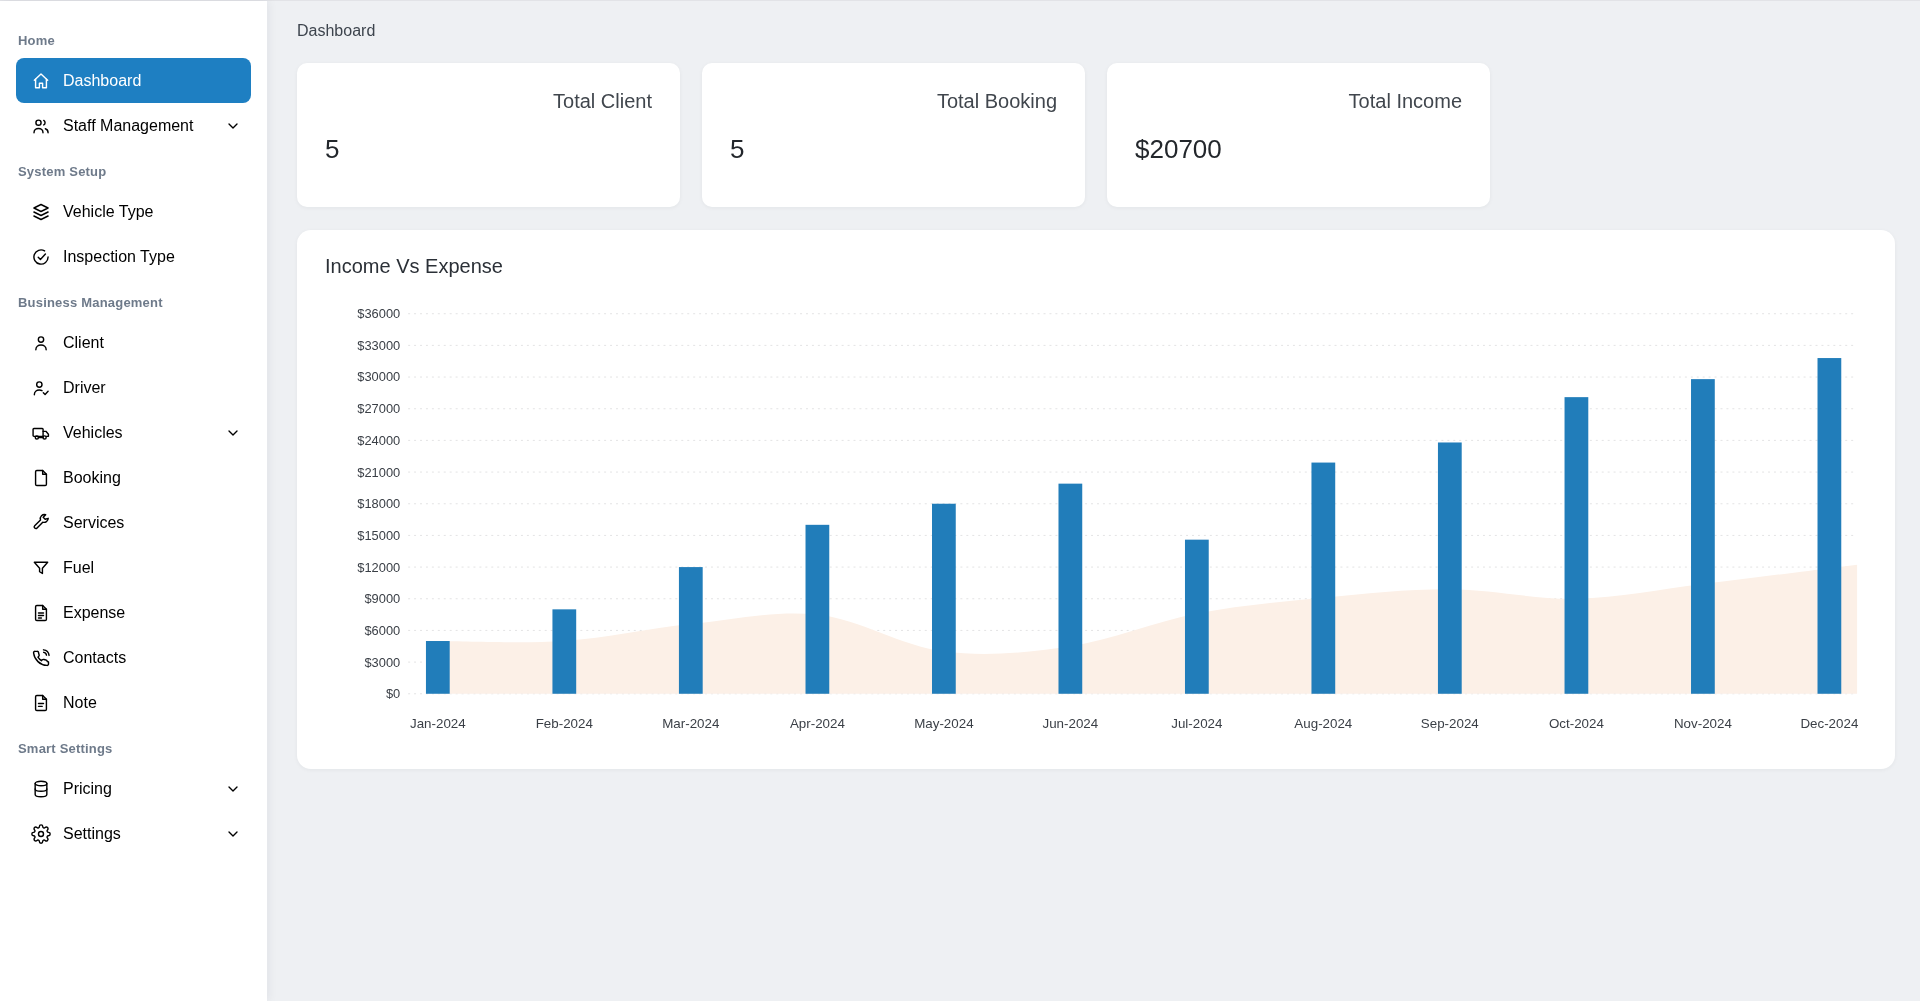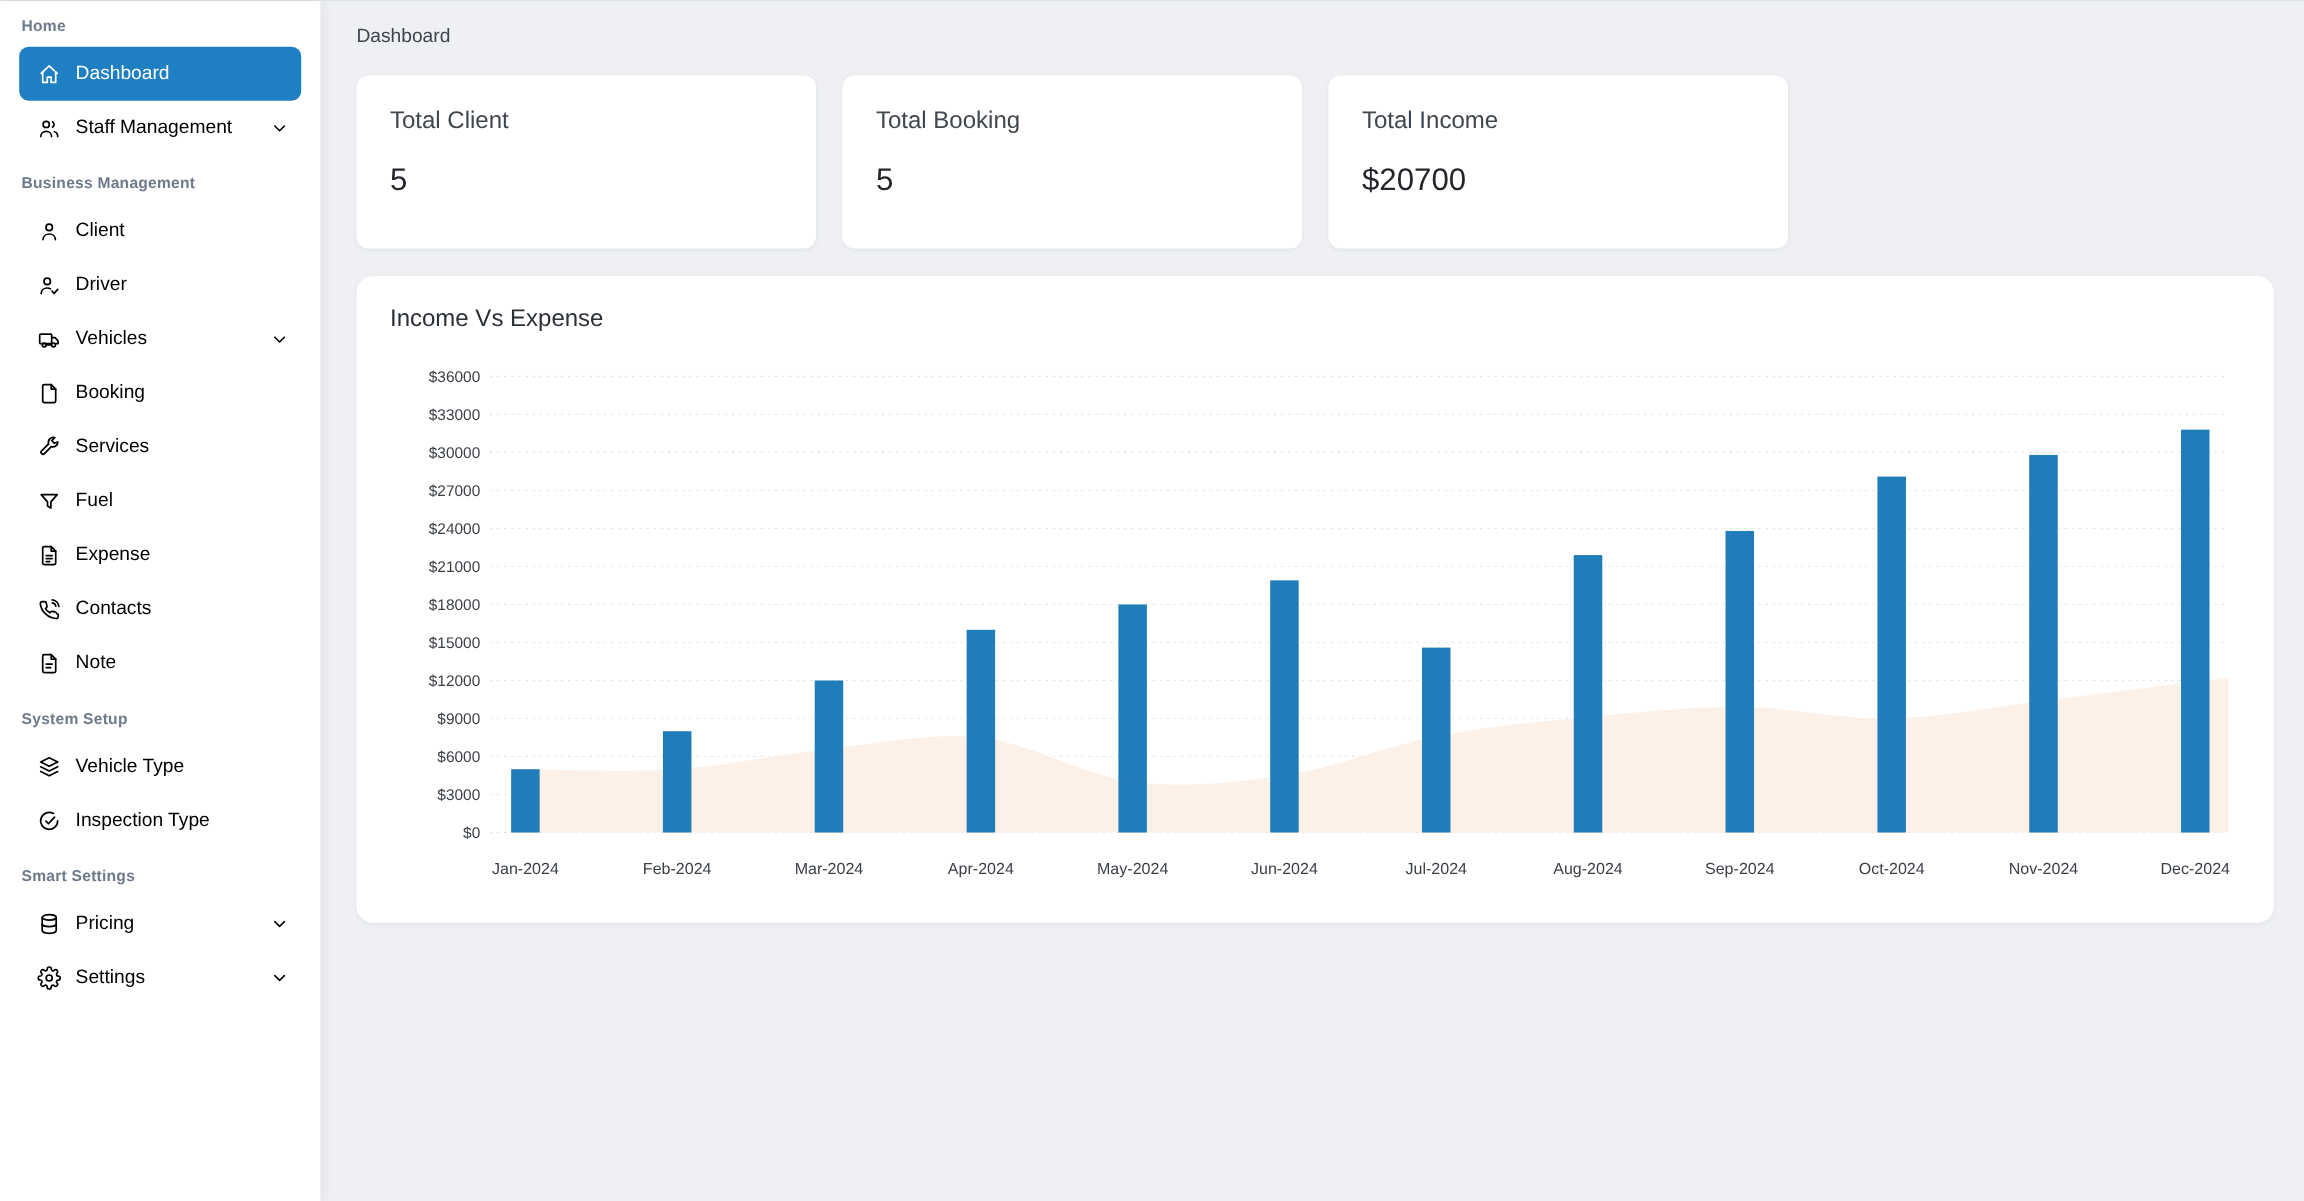--- a/index.html
+++ b/index.html
@@ -15,7 +15,7 @@
   .sidebar {
     width: 267px; min-width: 267px; background: #ffffff;
     box-shadow: 1px 0 10px rgba(25, 35, 55, 0.07);
-    z-index: 2; padding-top: 13px;
+    z-index: 2; padding-top: 32px;
   }
   .nav-section-label {
     font-size: 13px; font-weight: bold; color: #6e7a8a;

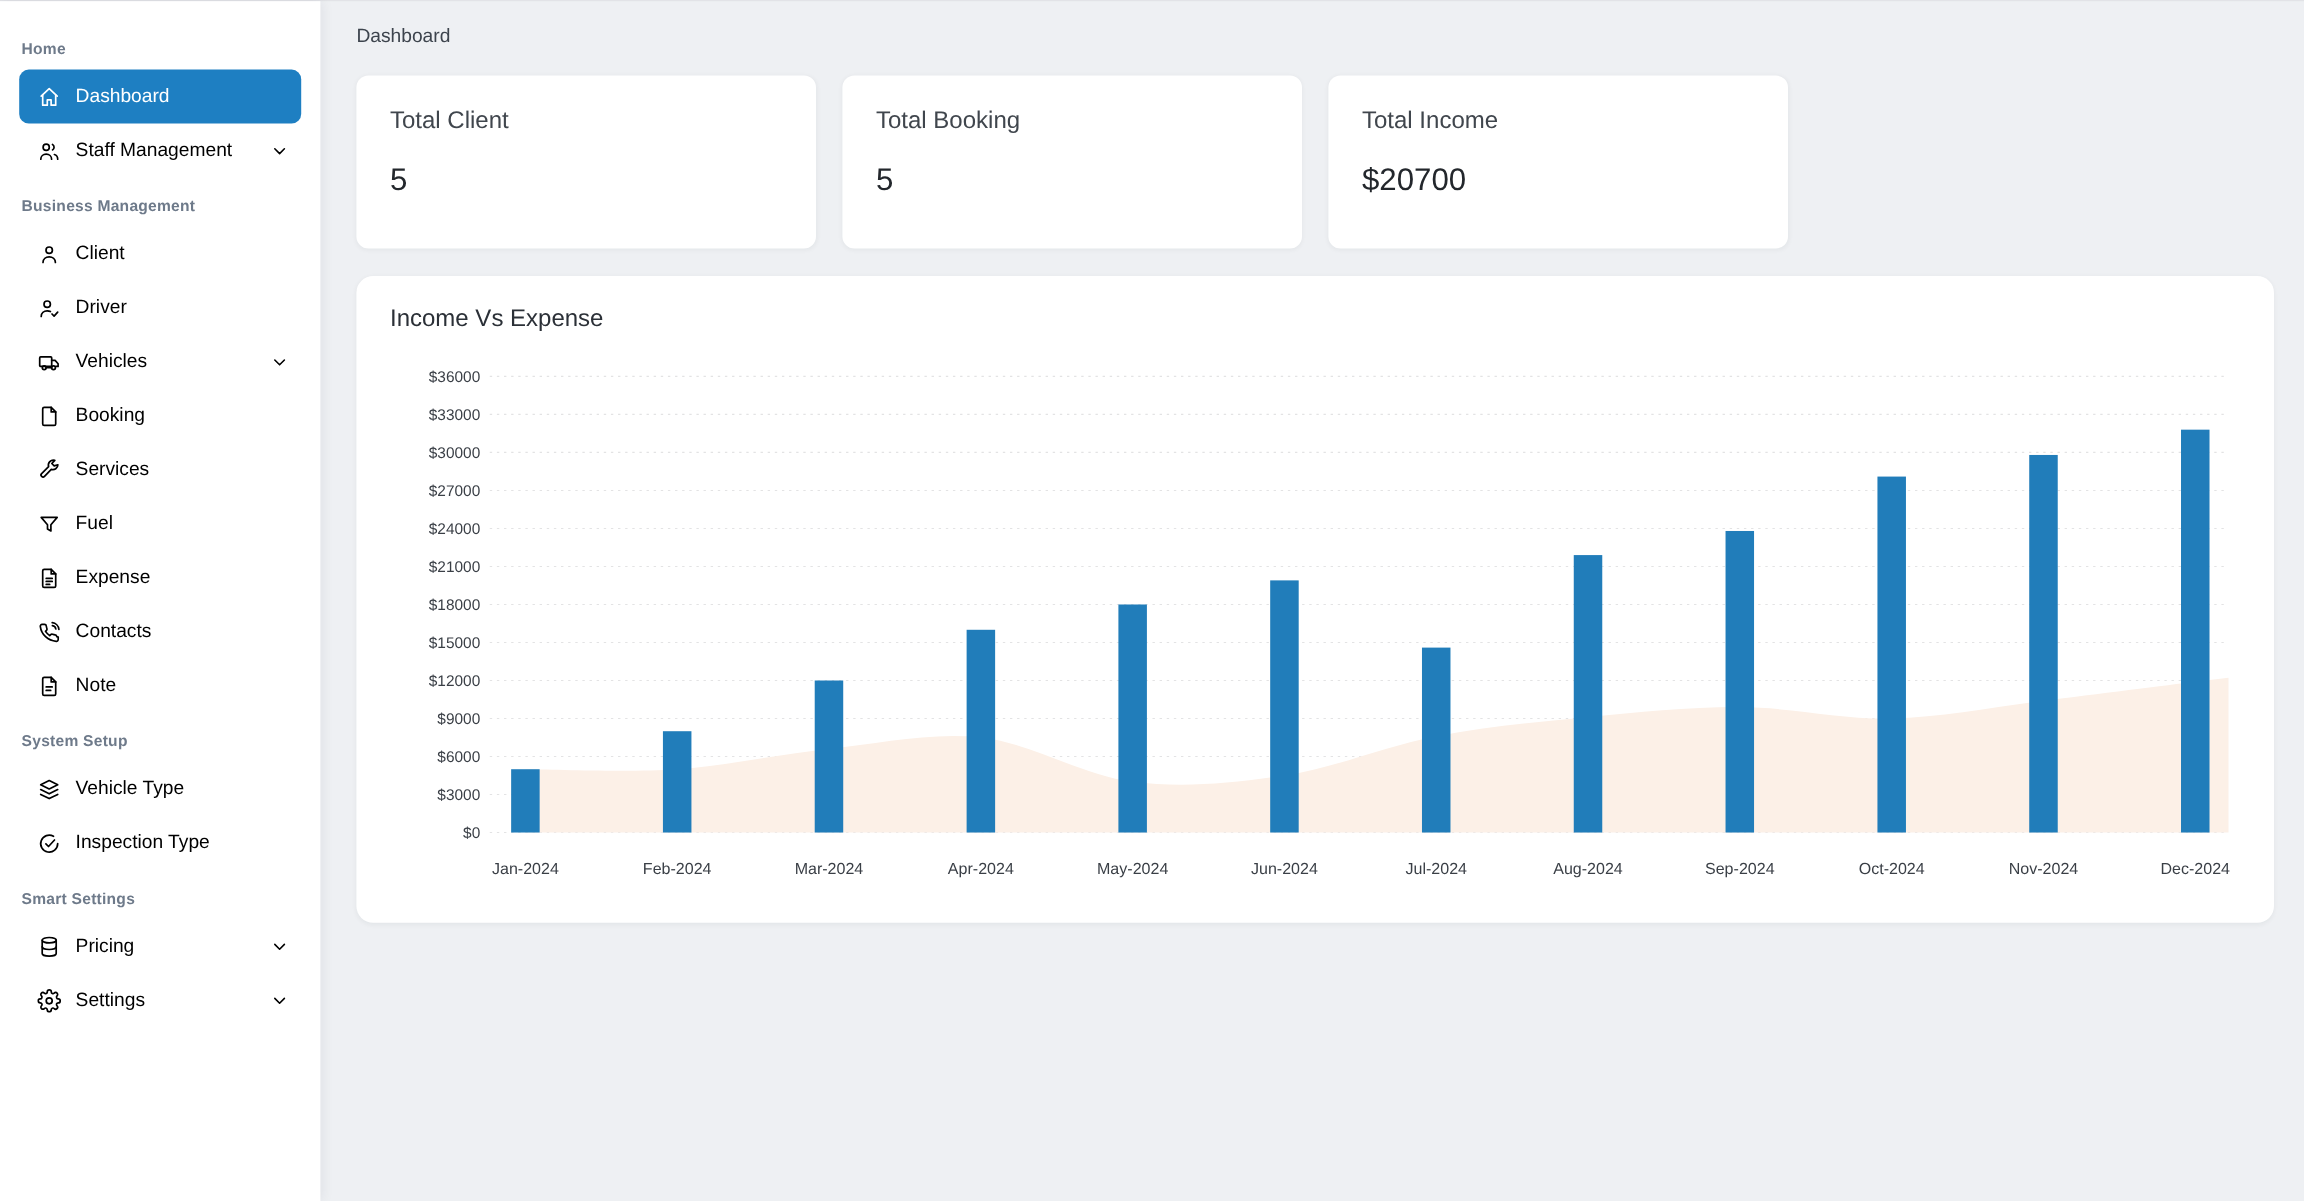--- a/index.html
+++ b/index.html
@@ -45,7 +45,7 @@
     background: #fff; border-radius: 10px; height: 144px; padding: 27px 28px;
     box-shadow: 0 1px 4px rgba(20, 30, 45, 0.05);
   }
-  .card-title { font-size: 20px; color: #40464d; }
+  .card-title { font-size: 20px; color: #40464d; text-align: right; }
   .card-value { font-size: 26px; color: #23272c; margin-top: 21px; }
 
   .chart-card {

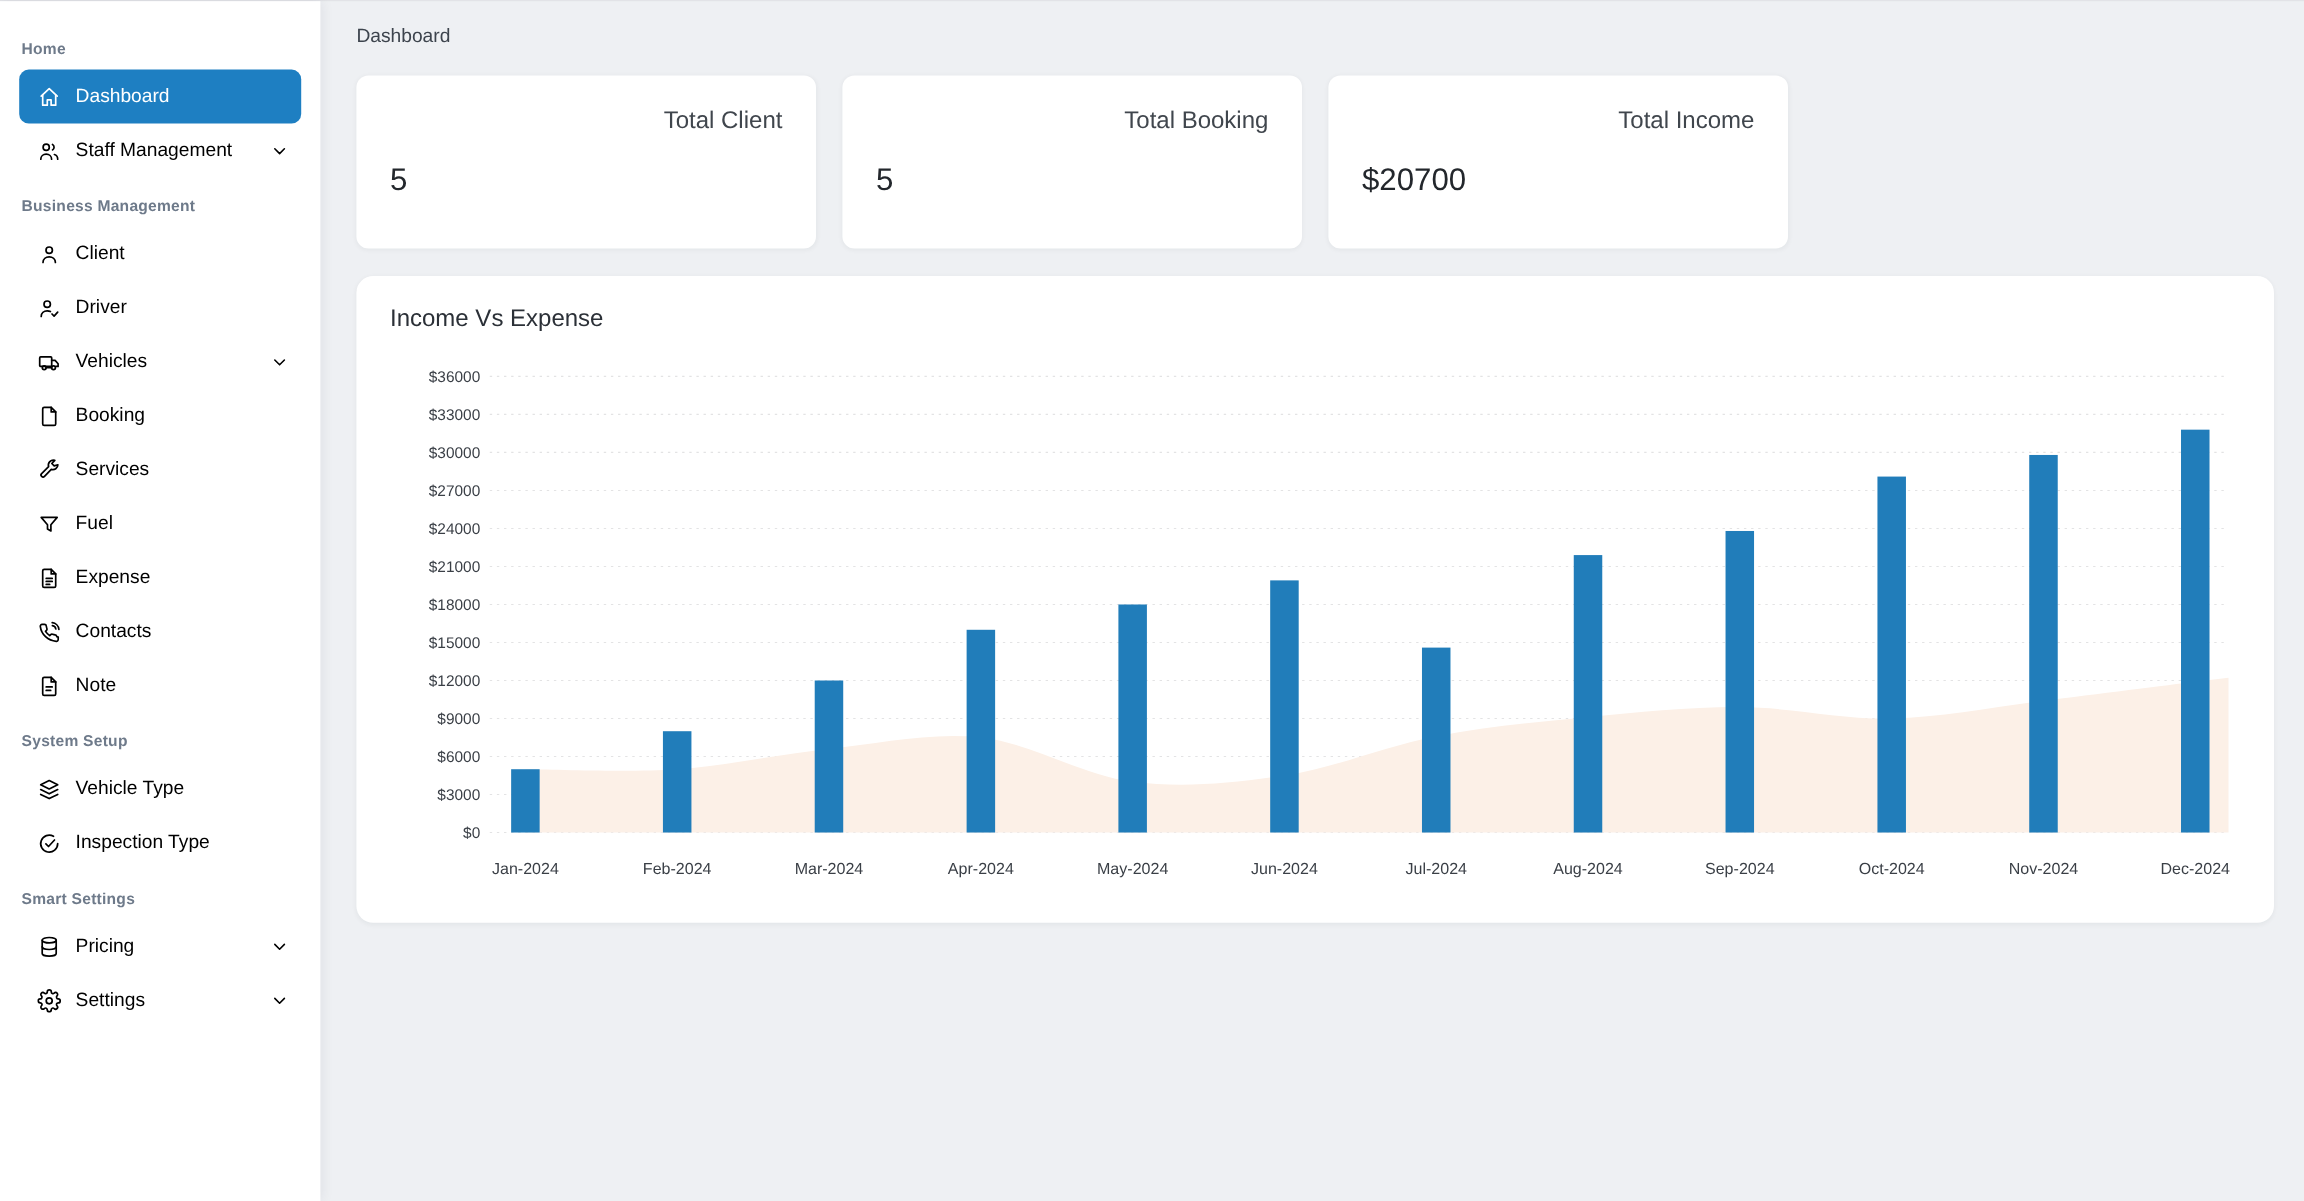--- a/index.html
+++ b/index.html
@@ -107,6 +107,34 @@
   </div>
 
   <div class="nav-section">
+    <div class="nav-section-label">System Setup</div>
+    <div class="nav-items">
+  <a class="nav-item">
+    <span class="nav-icon">
+                <svg viewBox="0 0 24 24">
+                  <path d="M12 3l8.5 4.2L12 11.4 3.5 7.2z"></path>
+                  <path d="M3.5 12l8.5 4.2 8.5-4.2"></path>
+                  <path d="M3.5 16.8L12 21l8.5-4.2"></path>
+                </svg>
+              </span>
+    <span class="nav-label">Vehicle Type</span>
+
+  </a>
+
+  <a class="nav-item">
+    <span class="nav-icon">
+                <svg viewBox="0 0 24 24">
+                  <path d="M20.5 12a8.5 8.5 0 1 1-4.2-7.3"></path>
+                  <path d="M8.7 12.3l2.6 2.6 6-6.5"></path>
+                </svg>
+              </span>
+    <span class="nav-label">Inspection Type</span>
+
+  </a>
+</div>
+  </div>
+
+  <div class="nav-section">
     <div class="nav-section-label">Business Management</div>
     <div class="nav-items">
   <a class="nav-item">
@@ -214,34 +242,6 @@
                 </svg>
               </span>
     <span class="nav-label">Note</span>
-
-  </a>
-</div>
-  </div>
-
-  <div class="nav-section">
-    <div class="nav-section-label">System Setup</div>
-    <div class="nav-items">
-  <a class="nav-item">
-    <span class="nav-icon">
-                <svg viewBox="0 0 24 24">
-                  <path d="M12 3l8.5 4.2L12 11.4 3.5 7.2z"></path>
-                  <path d="M3.5 12l8.5 4.2 8.5-4.2"></path>
-                  <path d="M3.5 16.8L12 21l8.5-4.2"></path>
-                </svg>
-              </span>
-    <span class="nav-label">Vehicle Type</span>
-
-  </a>
-
-  <a class="nav-item">
-    <span class="nav-icon">
-                <svg viewBox="0 0 24 24">
-                  <path d="M20.5 12a8.5 8.5 0 1 1-4.2-7.3"></path>
-                  <path d="M8.7 12.3l2.6 2.6 6-6.5"></path>
-                </svg>
-              </span>
-    <span class="nav-label">Inspection Type</span>
 
   </a>
 </div>

